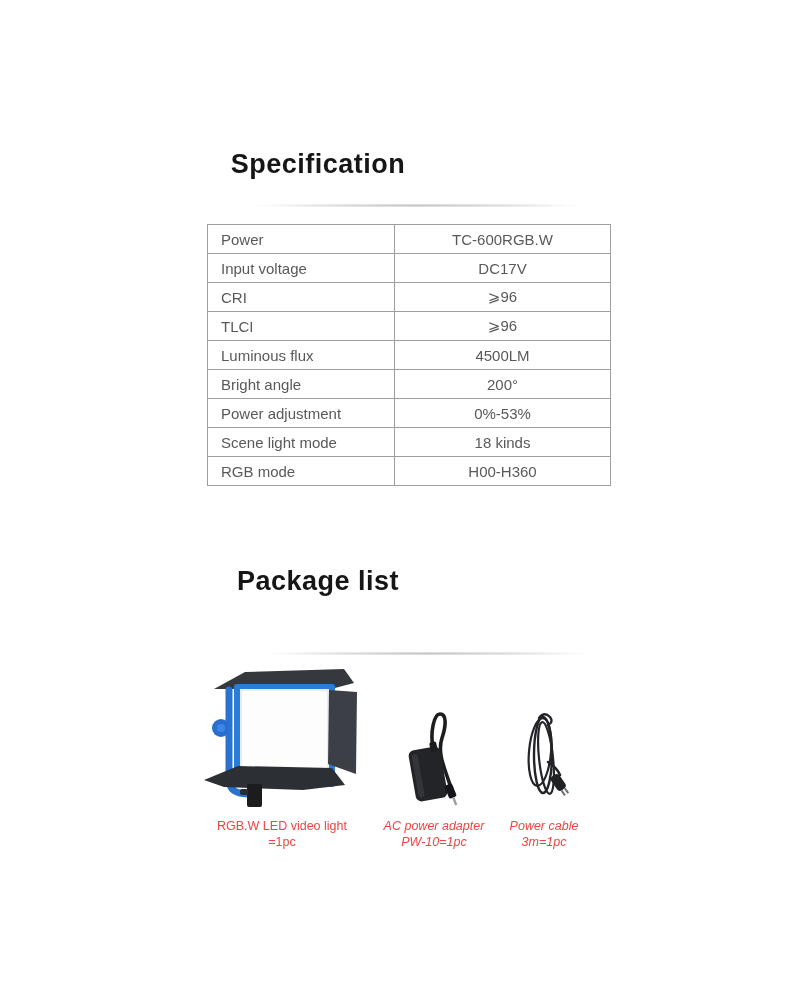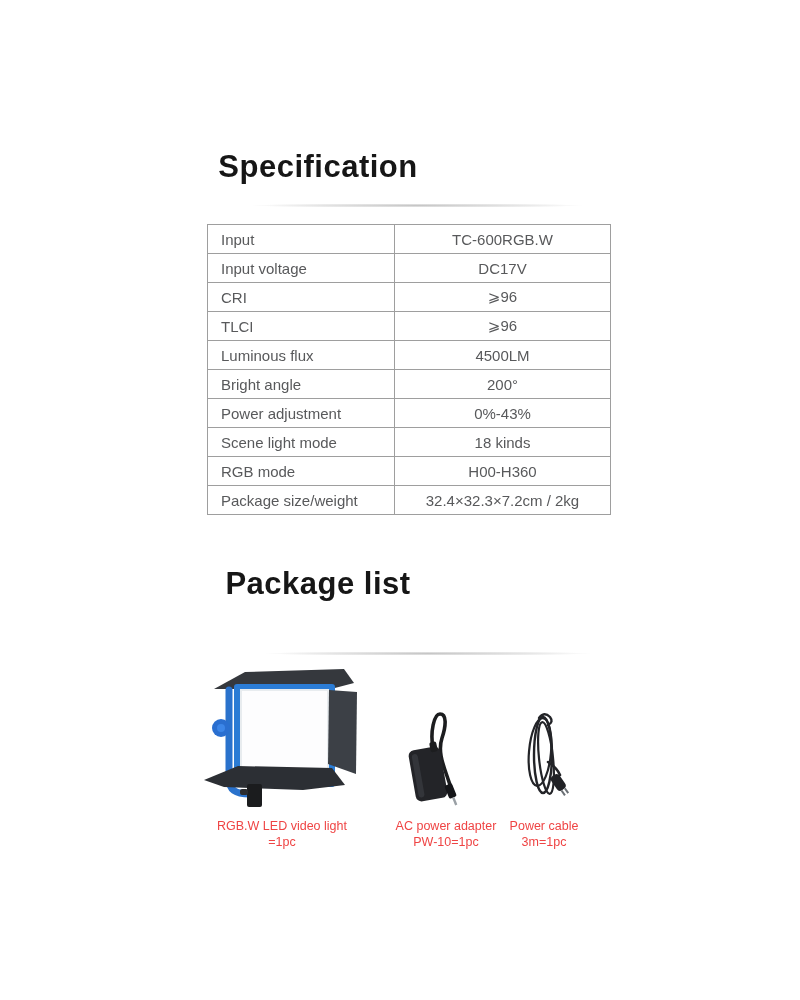--- a/index.html
+++ b/index.html
@@ -14,7 +14,7 @@
   .section-title{
     position:absolute;left:0;width:636px;
     text-align:center;
-    font-size:31px;font-weight:700;color:#161616;
+    font-size:27px;font-weight:700;color:#161616;
     letter-spacing:0.5px;
     margin:0;
   }

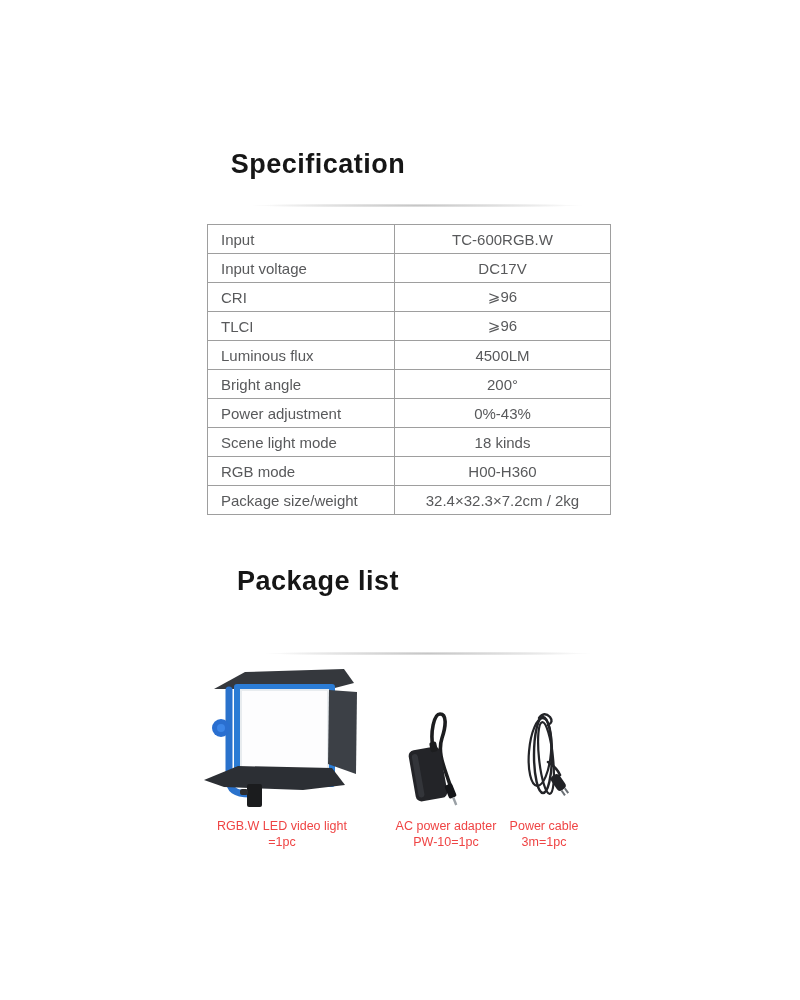--- a/index.html
+++ b/index.html
@@ -73,7 +73,7 @@
   <table class="spec">
     <tbody>
       <tr>
-        <td class="lbl">Input</td>
+        <td class="lbl">Power</td>
         <td class="val">TC-600RGB.W</td>
       </tr>
       <tr>

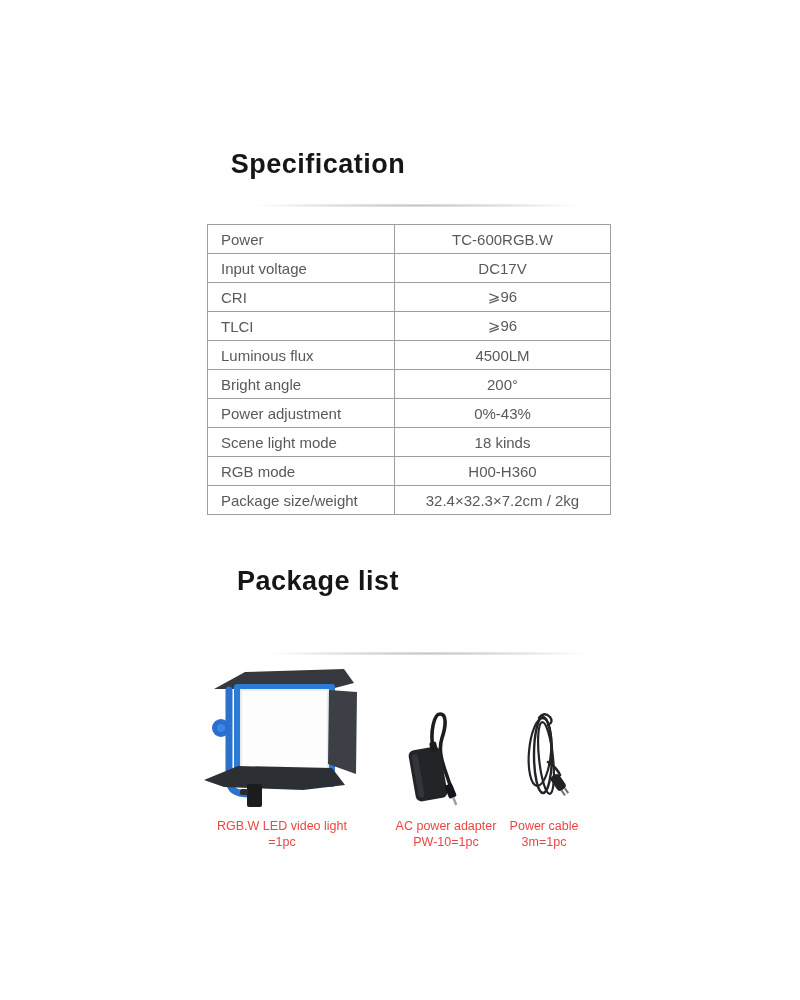--- a/index.html
+++ b/index.html
@@ -98,7 +98,7 @@
       </tr>
       <tr>
         <td class="lbl">Power adjustment</td>
-        <td class="val">0%-43%</td>
+        <td class="val">0%-53%</td>
       </tr>
       <tr>
         <td class="lbl">Scene light mode</td>

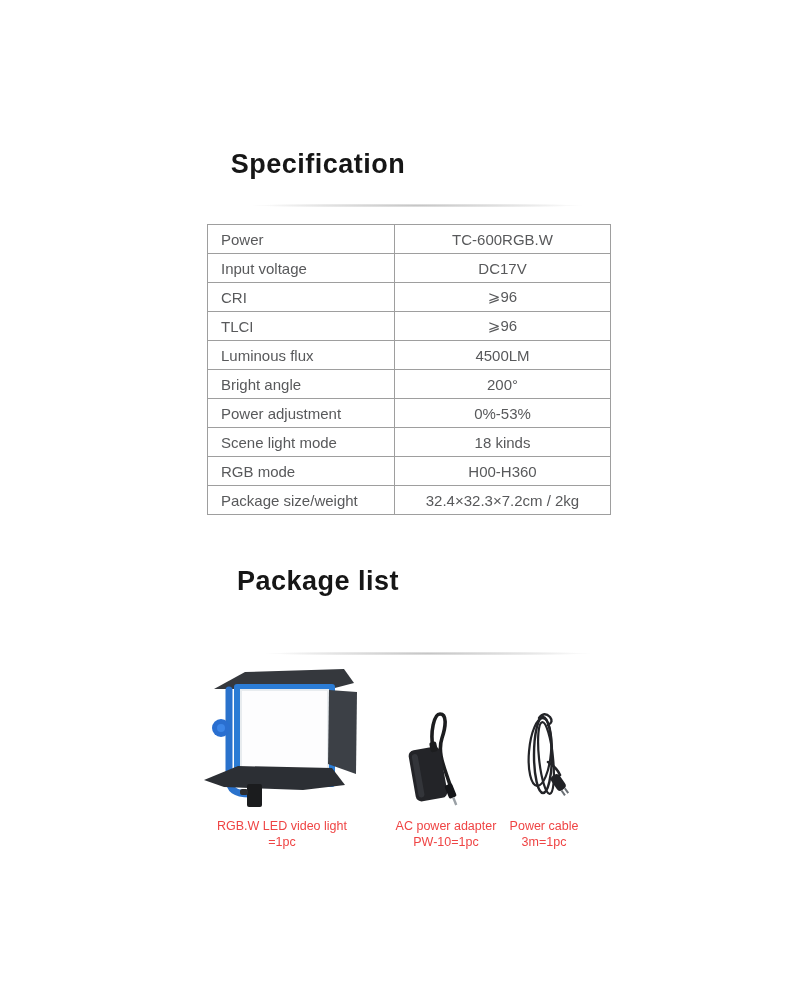--- a/index.html
+++ b/index.html
@@ -108,10 +108,6 @@
         <td class="lbl">RGB mode</td>
         <td class="val">H00-H360</td>
       </tr>
-      <tr>
-        <td class="lbl">Package size/weight</td>
-        <td class="val">32.4×32.3×7.2cm / 2kg</td>
-      </tr>
     </tbody>
   </table>
 

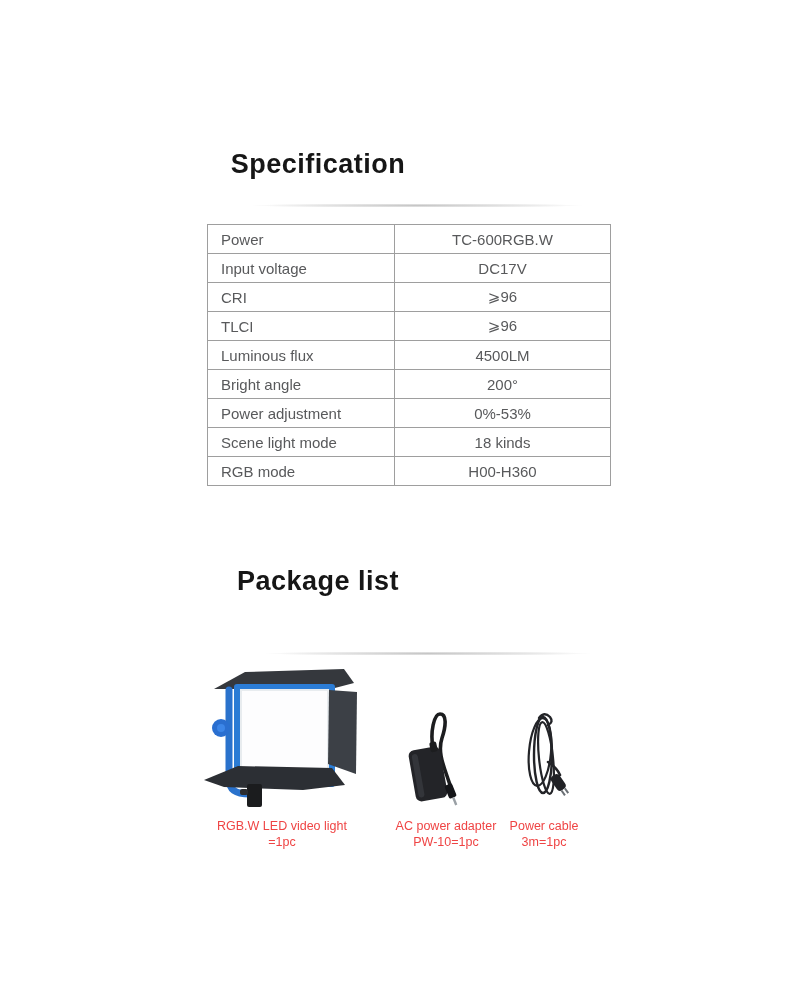--- a/index.html
+++ b/index.html
@@ -58,7 +58,7 @@
     color:#ef4444;
   }
   #caption-light{left:187px;width:190px;top:818px;}
-  #caption-adapter{left:376px;width:140px;top:818px;}
+  #caption-adapter{left:364px;width:140px;top:818px;font-style:italic;}
   #caption-cable{left:483px;width:122px;top:818px;}
   .cap-line{display:block;}
 </style>

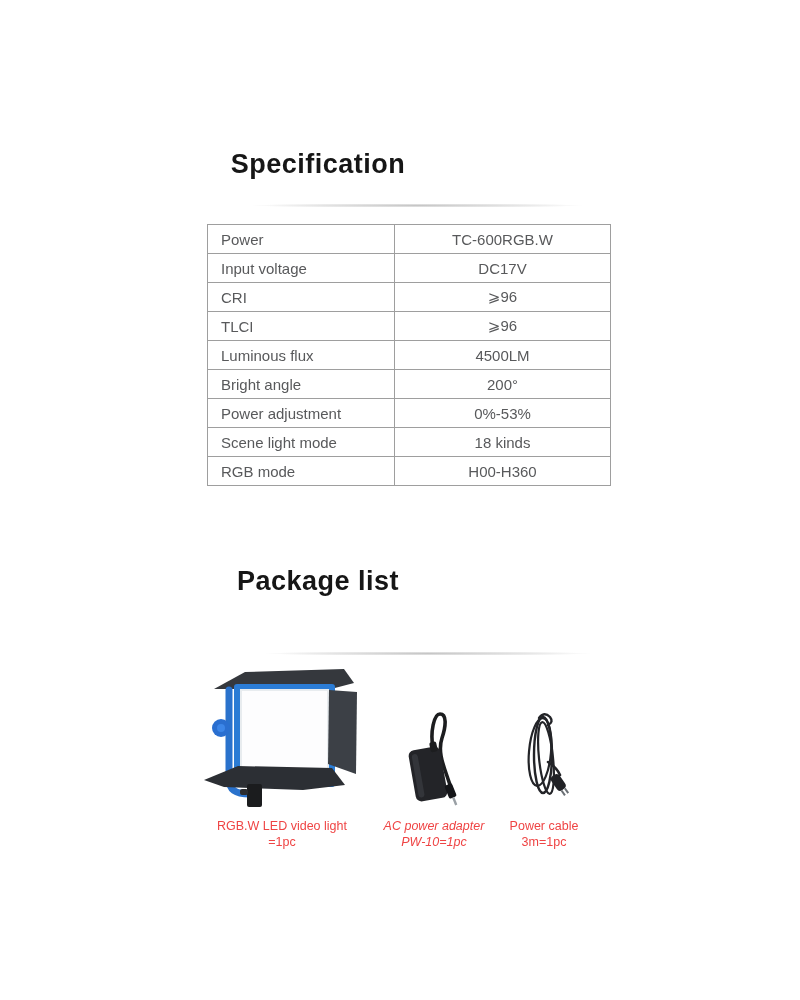--- a/index.html
+++ b/index.html
@@ -59,7 +59,7 @@
   }
   #caption-light{left:187px;width:190px;top:818px;}
   #caption-adapter{left:364px;width:140px;top:818px;font-style:italic;}
-  #caption-cable{left:483px;width:122px;top:818px;}
+  #caption-cable{left:483px;width:122px;top:818px;font-style:italic;}
   .cap-line{display:block;}
 </style>
 </head>

